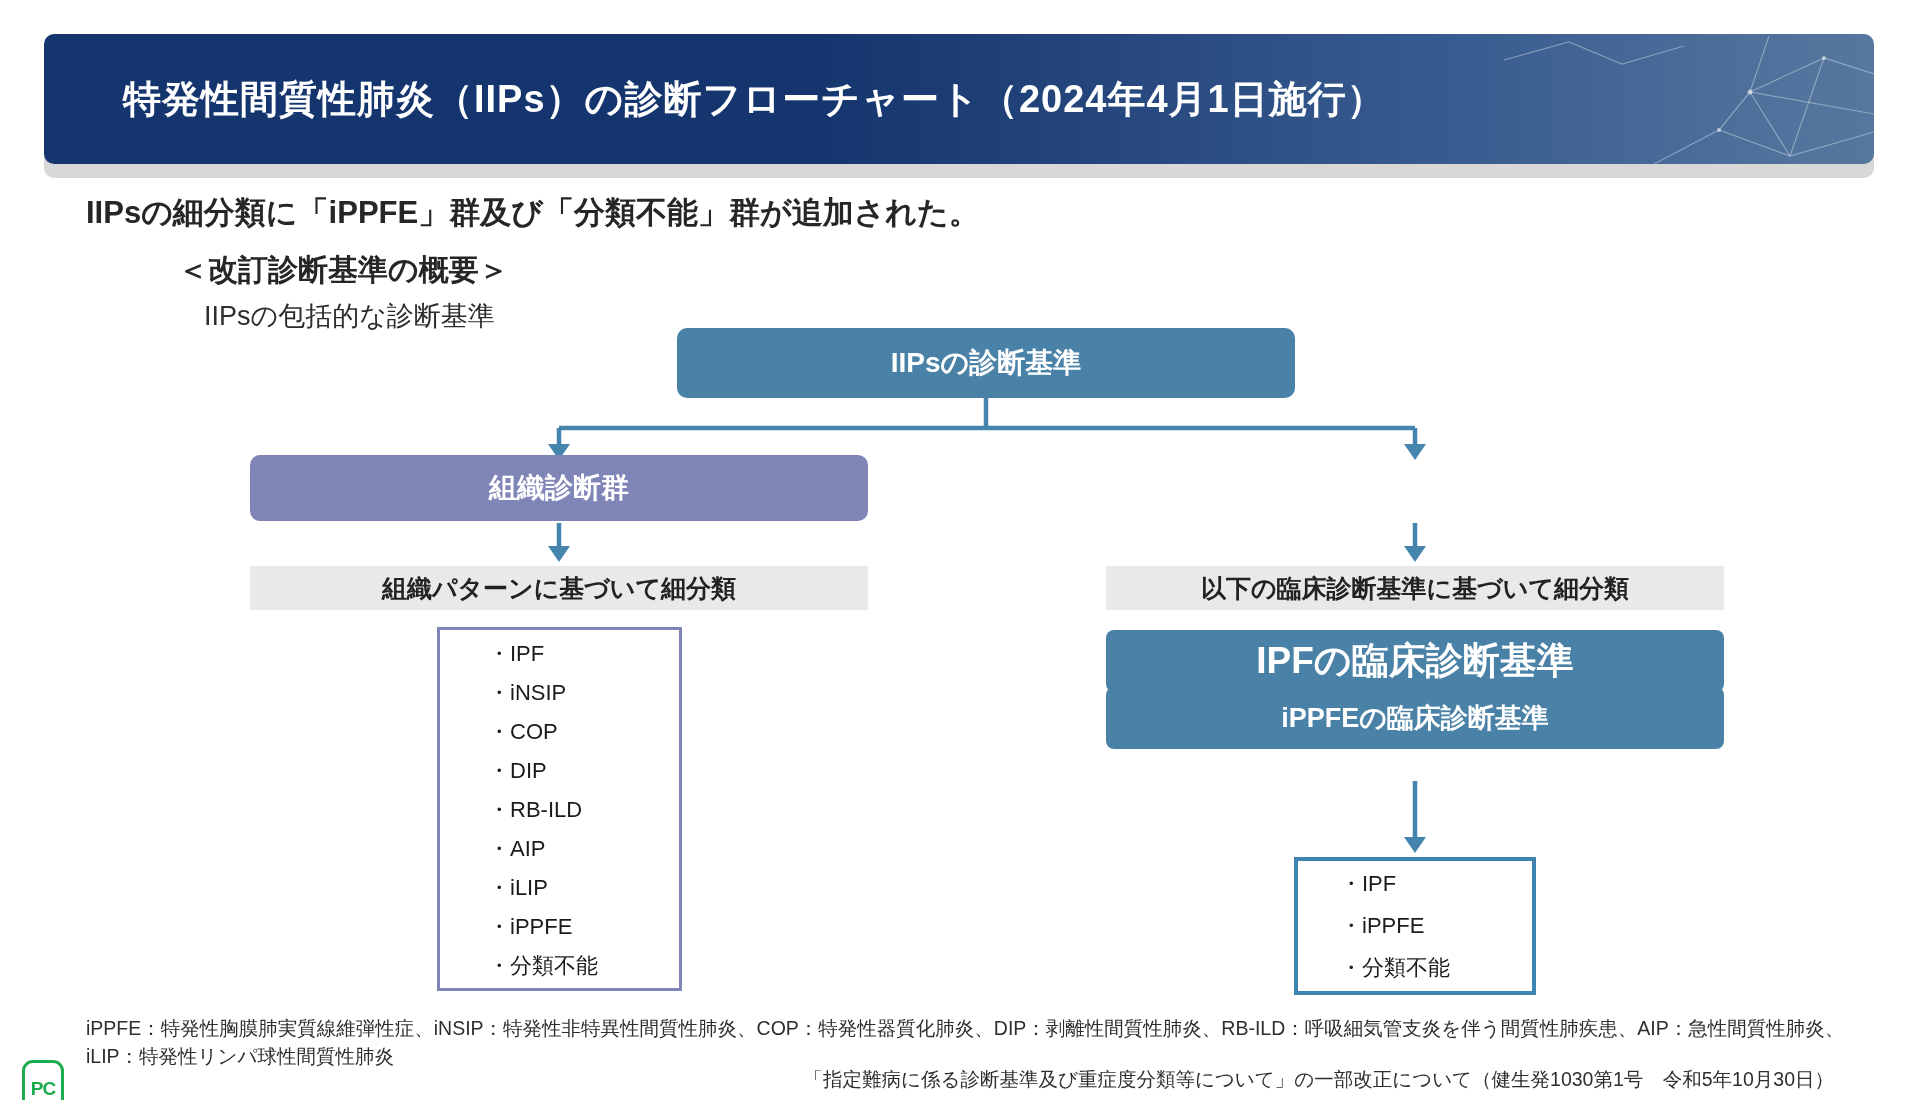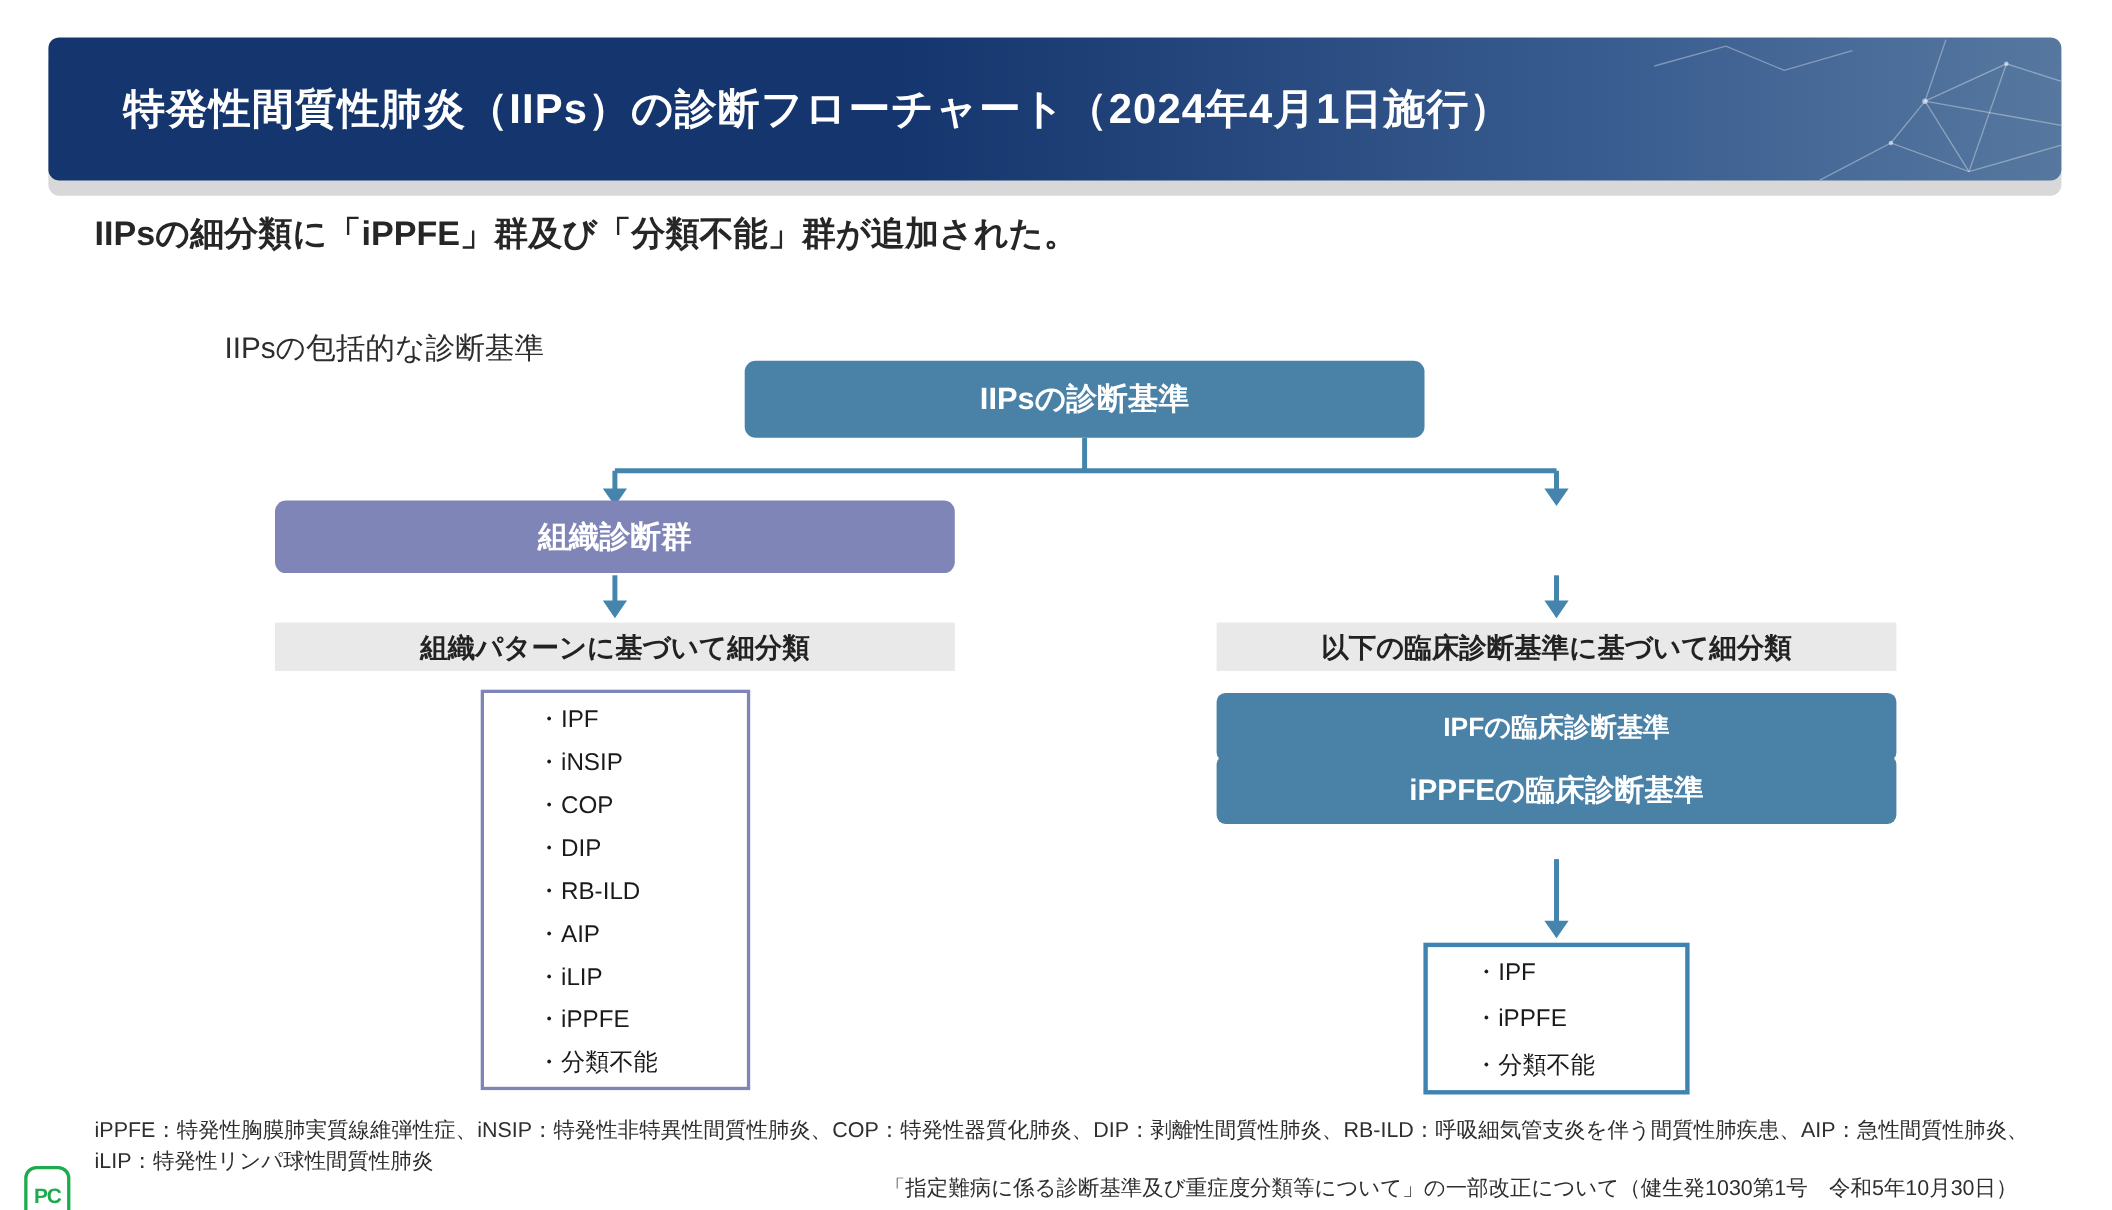--- a/index.html
+++ b/index.html
@@ -20,7 +20,7 @@
     display:flex; align-items:center; overflow:hidden;
   }
   .header .title {
-    margin:6px; padding-left:62px; font-size:38px; font-weight:bold; color:#ffffff;
+    margin:17px; padding-left:62px; font-size:38px; font-weight:bold; color:#ffffff;
     letter-spacing:1px; white-space:nowrap; position:relative; z-index:2;
   }
   .mesh { position:absolute; right:0; top:0; height:130px; width:520px; z-index:1; }

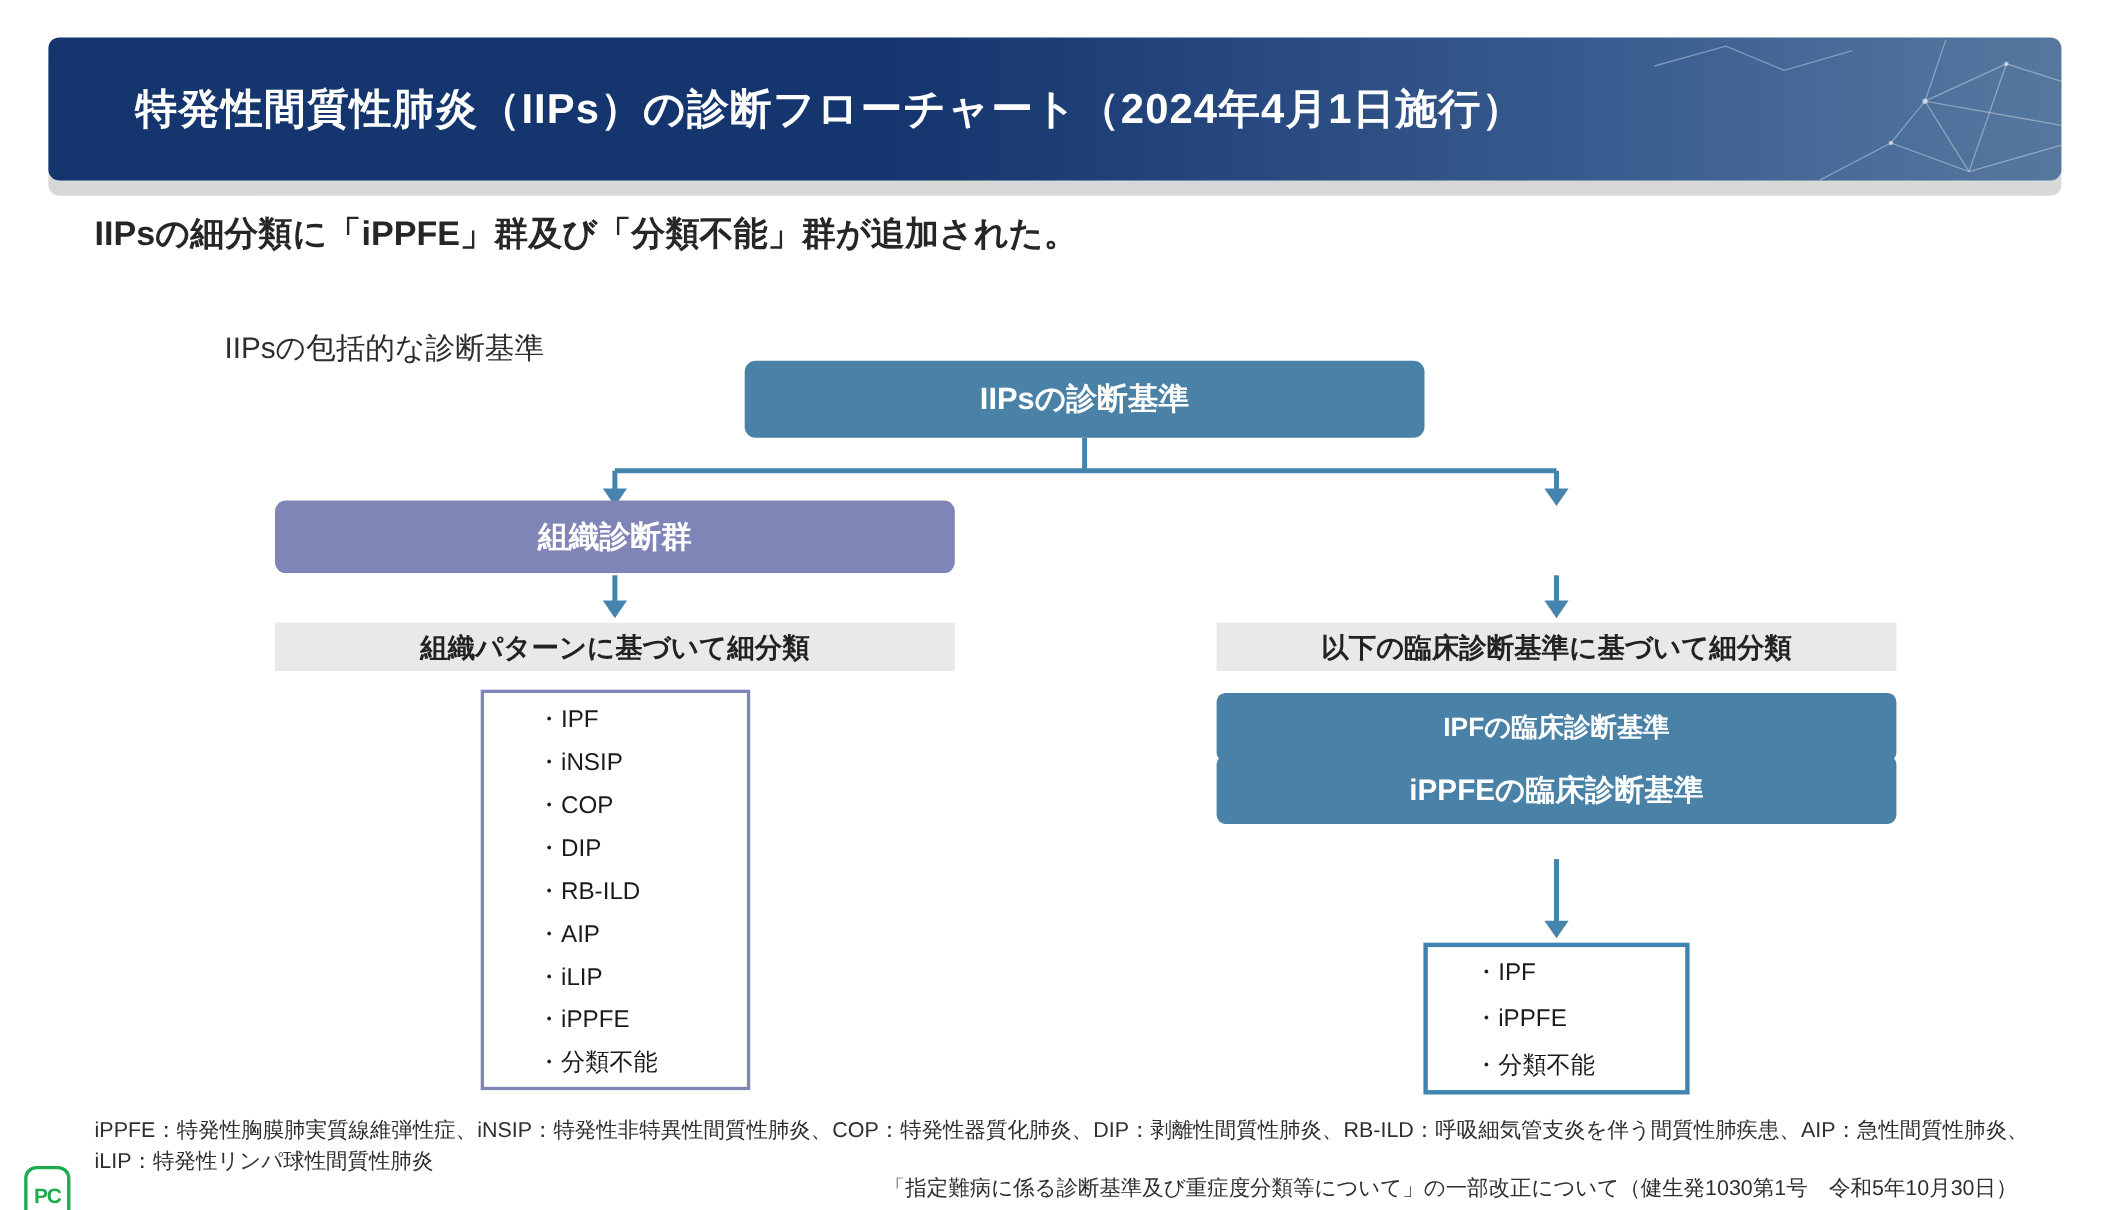--- a/index.html
+++ b/index.html
@@ -106,6 +106,7 @@
   </header>
 
   <div class="headline">IIPsの細分類に「iPPFE」群及び「分類不能」群が追加された。</div>
+  <div class="subheading">＜改訂診断基準の概要＞</div>
   <div class="caption">IIPsの包括的な診断基準</div>
 
   <svg class="connectors" viewBox="0 0 1920 1100">

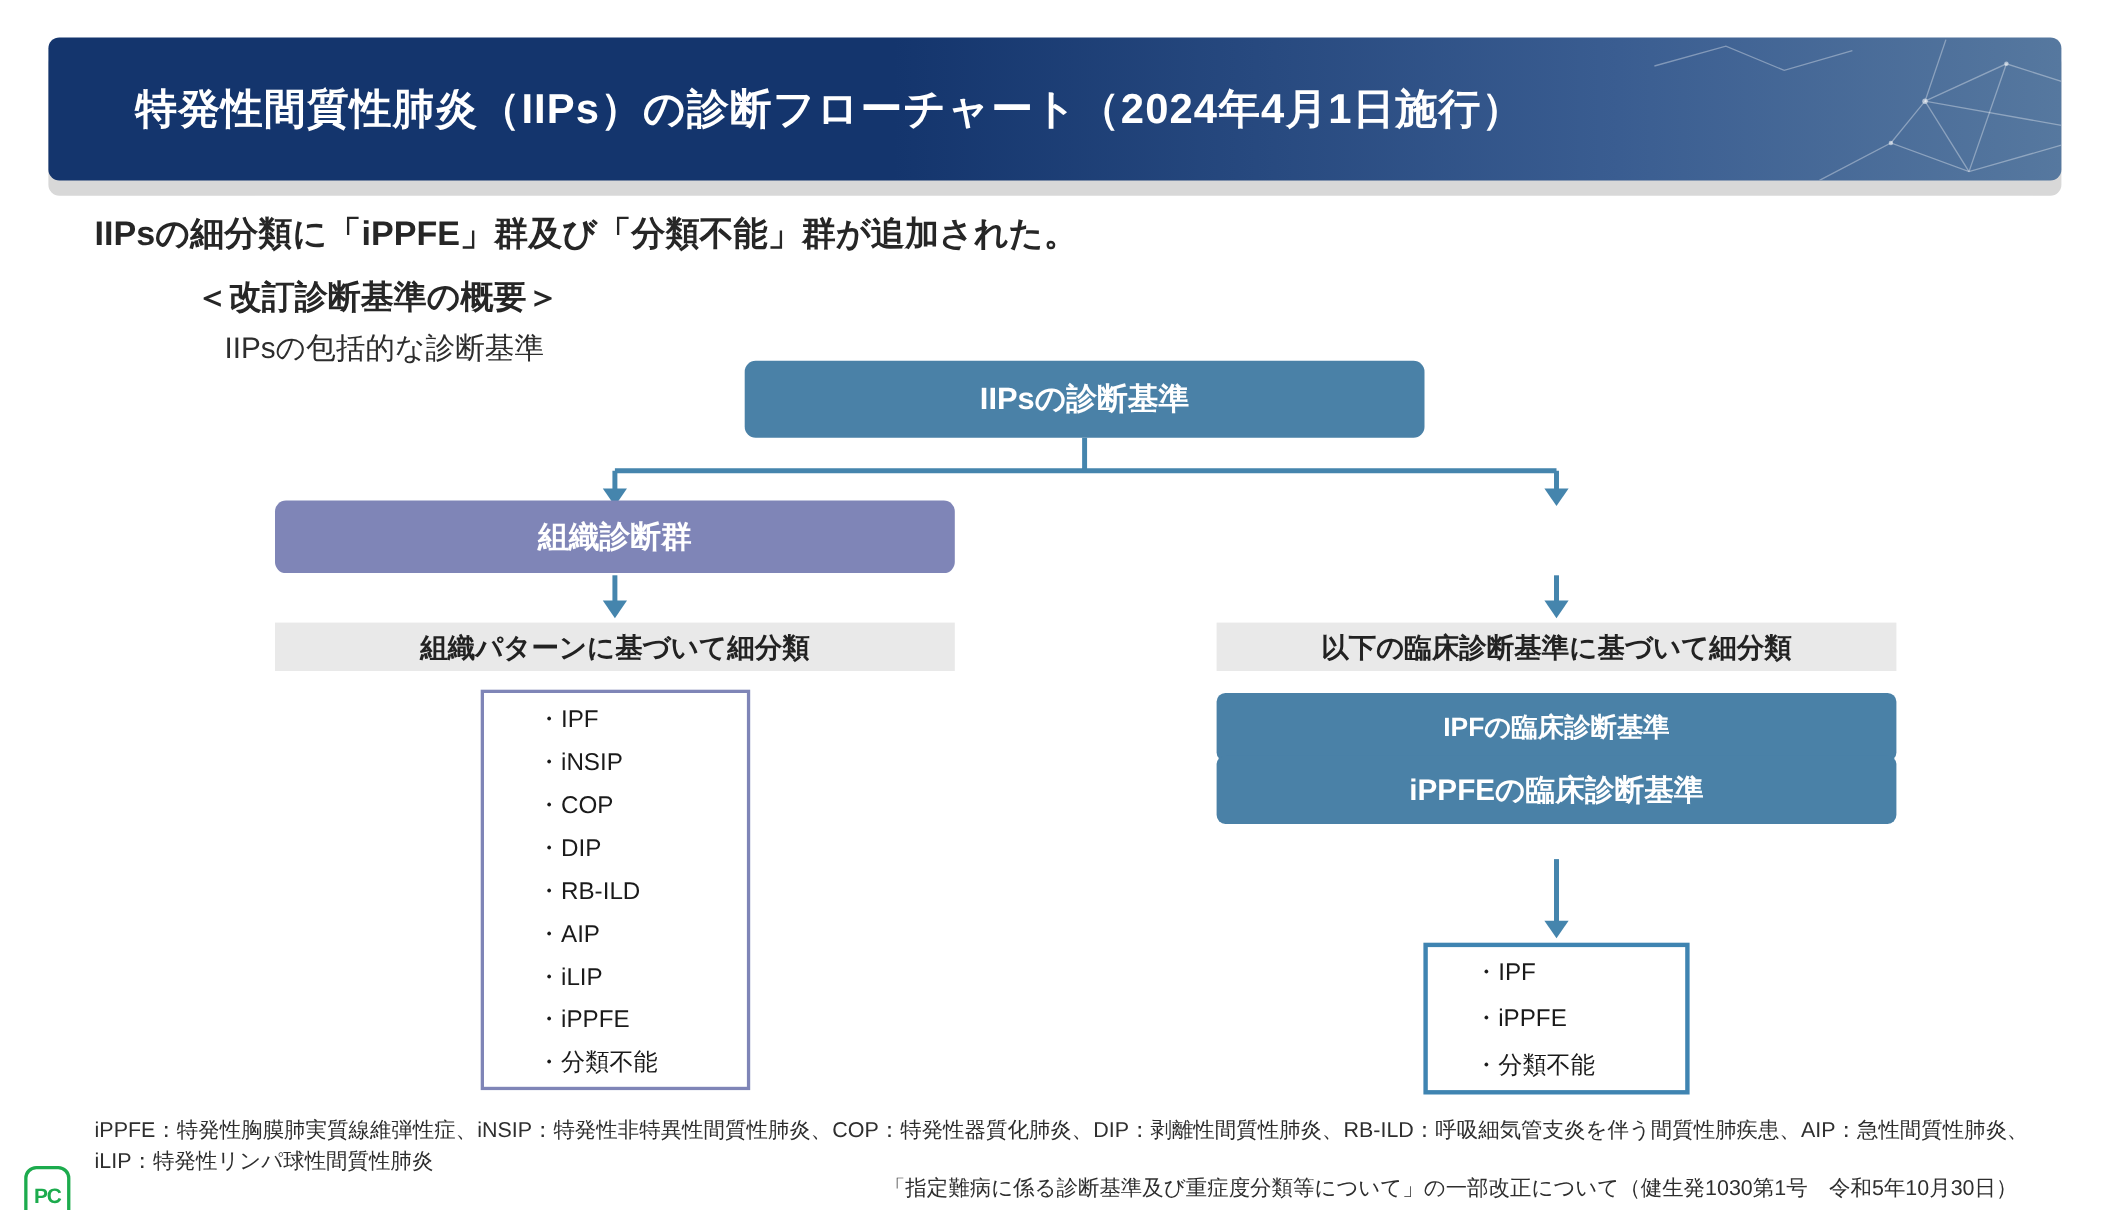--- a/index.html
+++ b/index.html
@@ -45,7 +45,7 @@
   }
   .left-gray  { left:250px;  top:566px; }
   .right-gray { left:1106px; top:566px; }
-  .ipf-box    { left:1106px; top:630px; width:618px; height:62px; border-radius:8px; background:var(--teal); font-size:24px; }
+  .ipf-box    { left:1106px; top:630px; width:618px; height:62px; border-radius:8px; background:var(--teal); font-size:37px; }
   .ippfe-box  { left:1106px; top:687px; width:618px; height:62px; border-radius:8px; background:var(--teal); font-size:27px; }
   .list-box {
     position:absolute; background:#ffffff; box-sizing:border-box;

